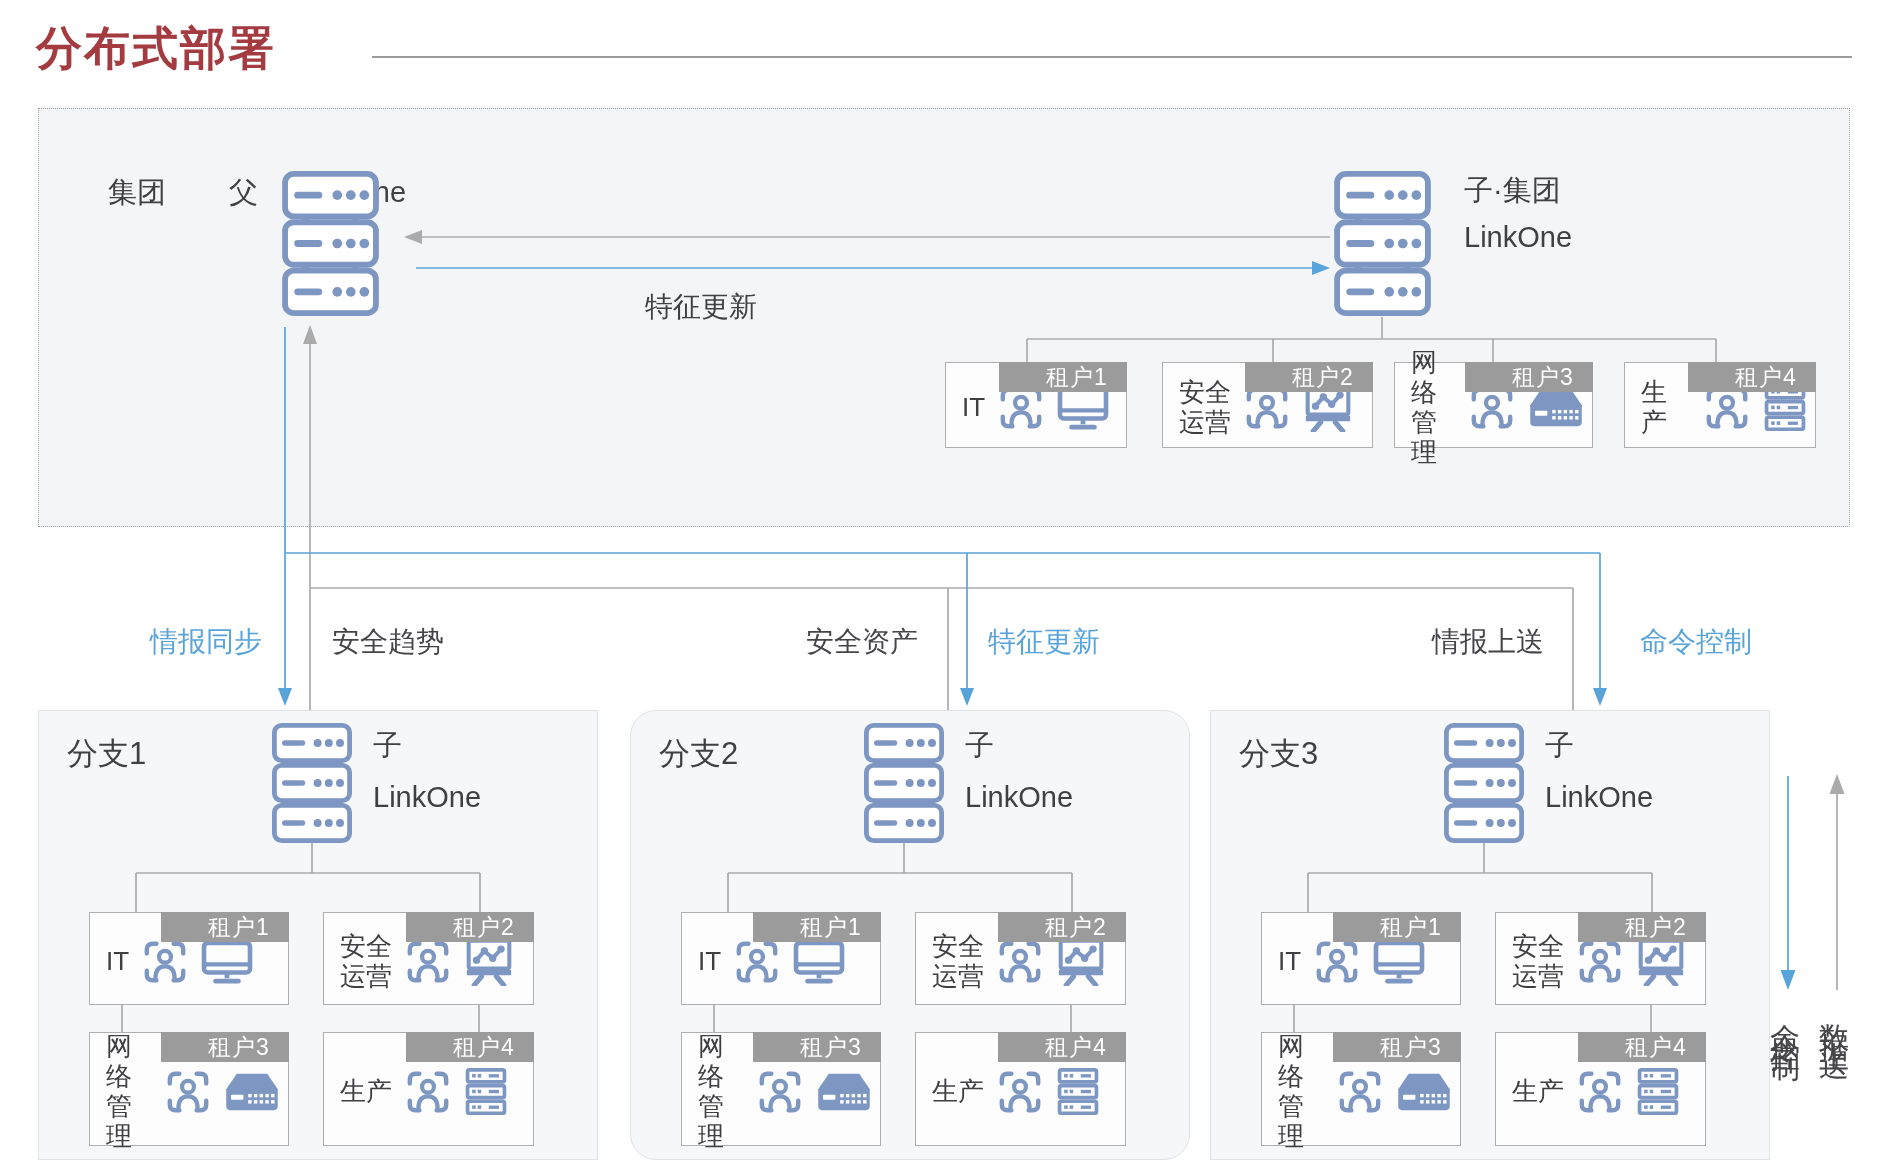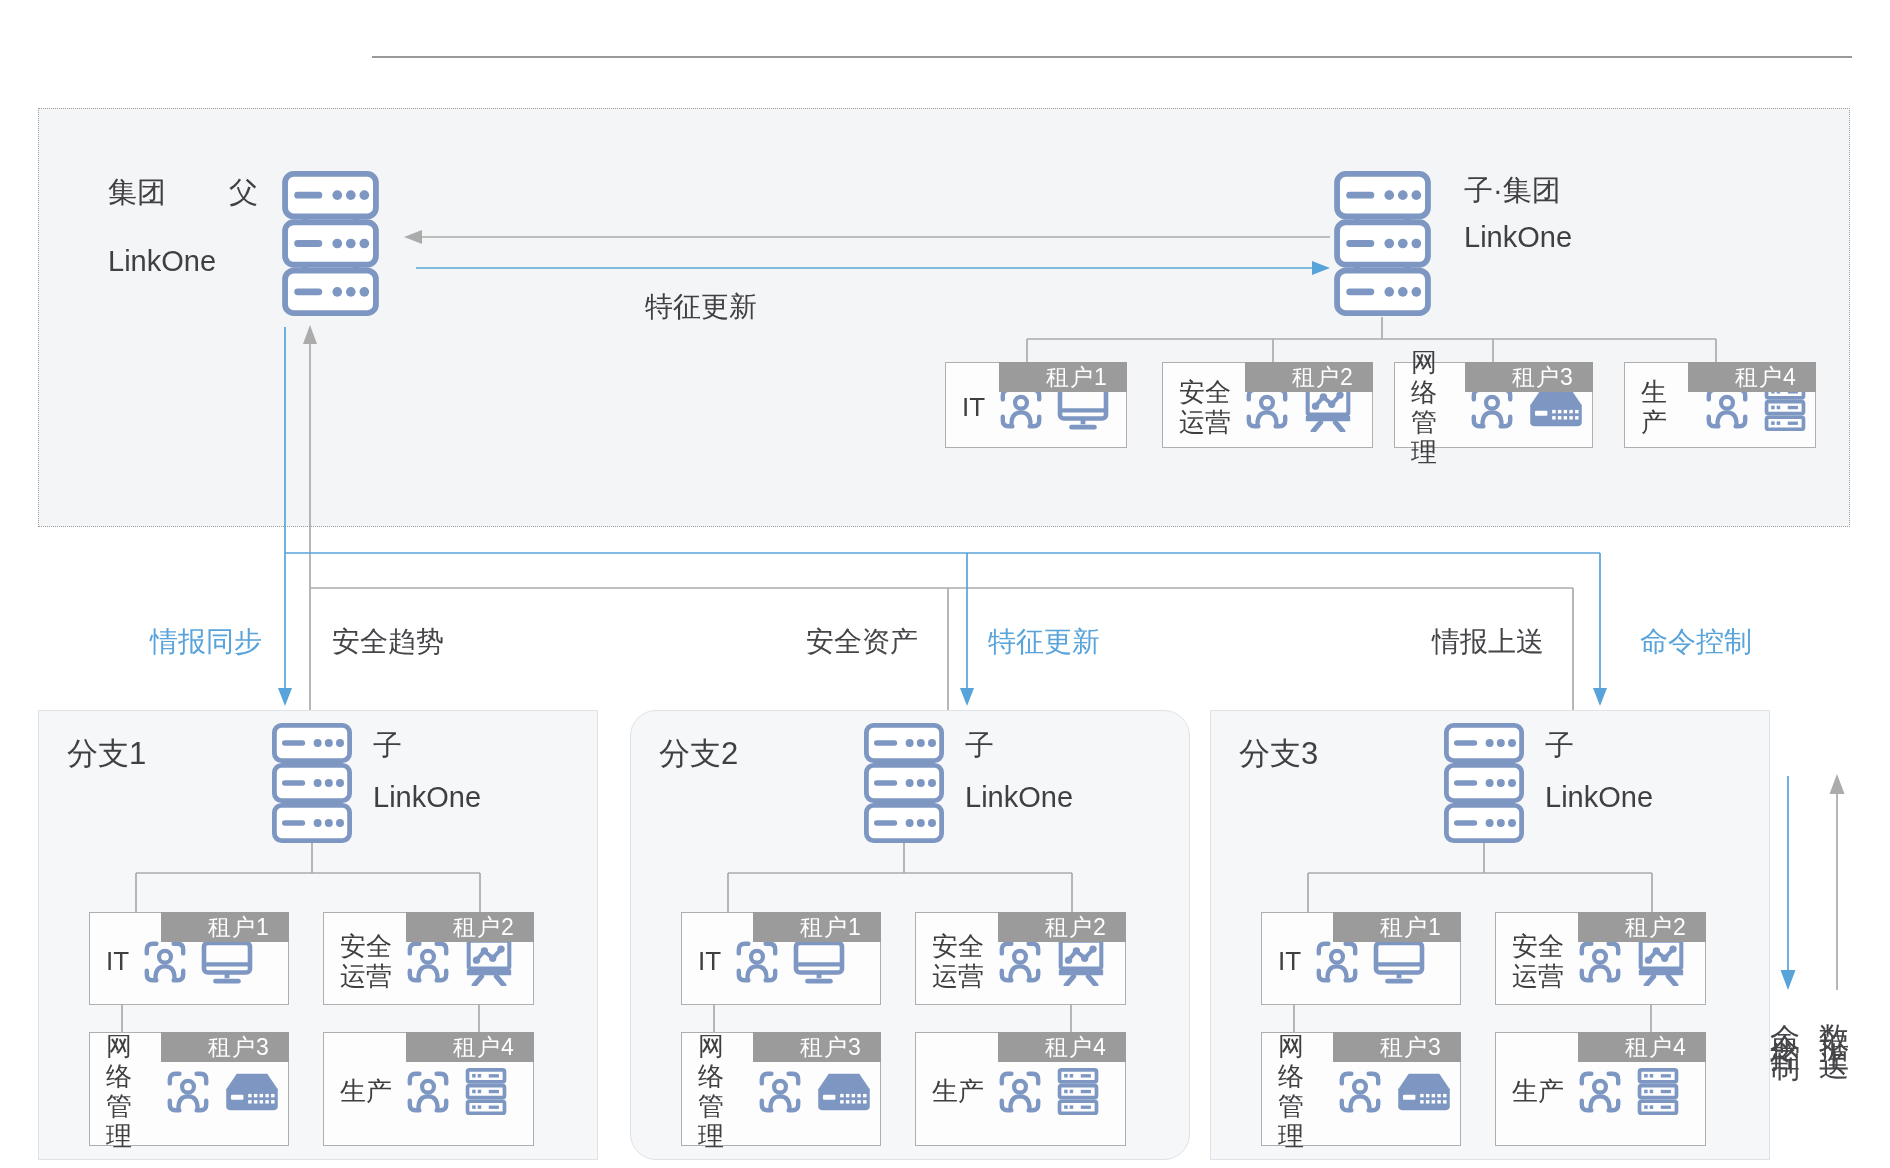--- a/index.html
+++ b/index.html
@@ -43,6 +43,7 @@
 
 <div class="stage">
 
+  <div class="abs page-title">分布式部署</div>
   <div class="abs title-rule"></div>
 
   <div class="abs top-box"></div>

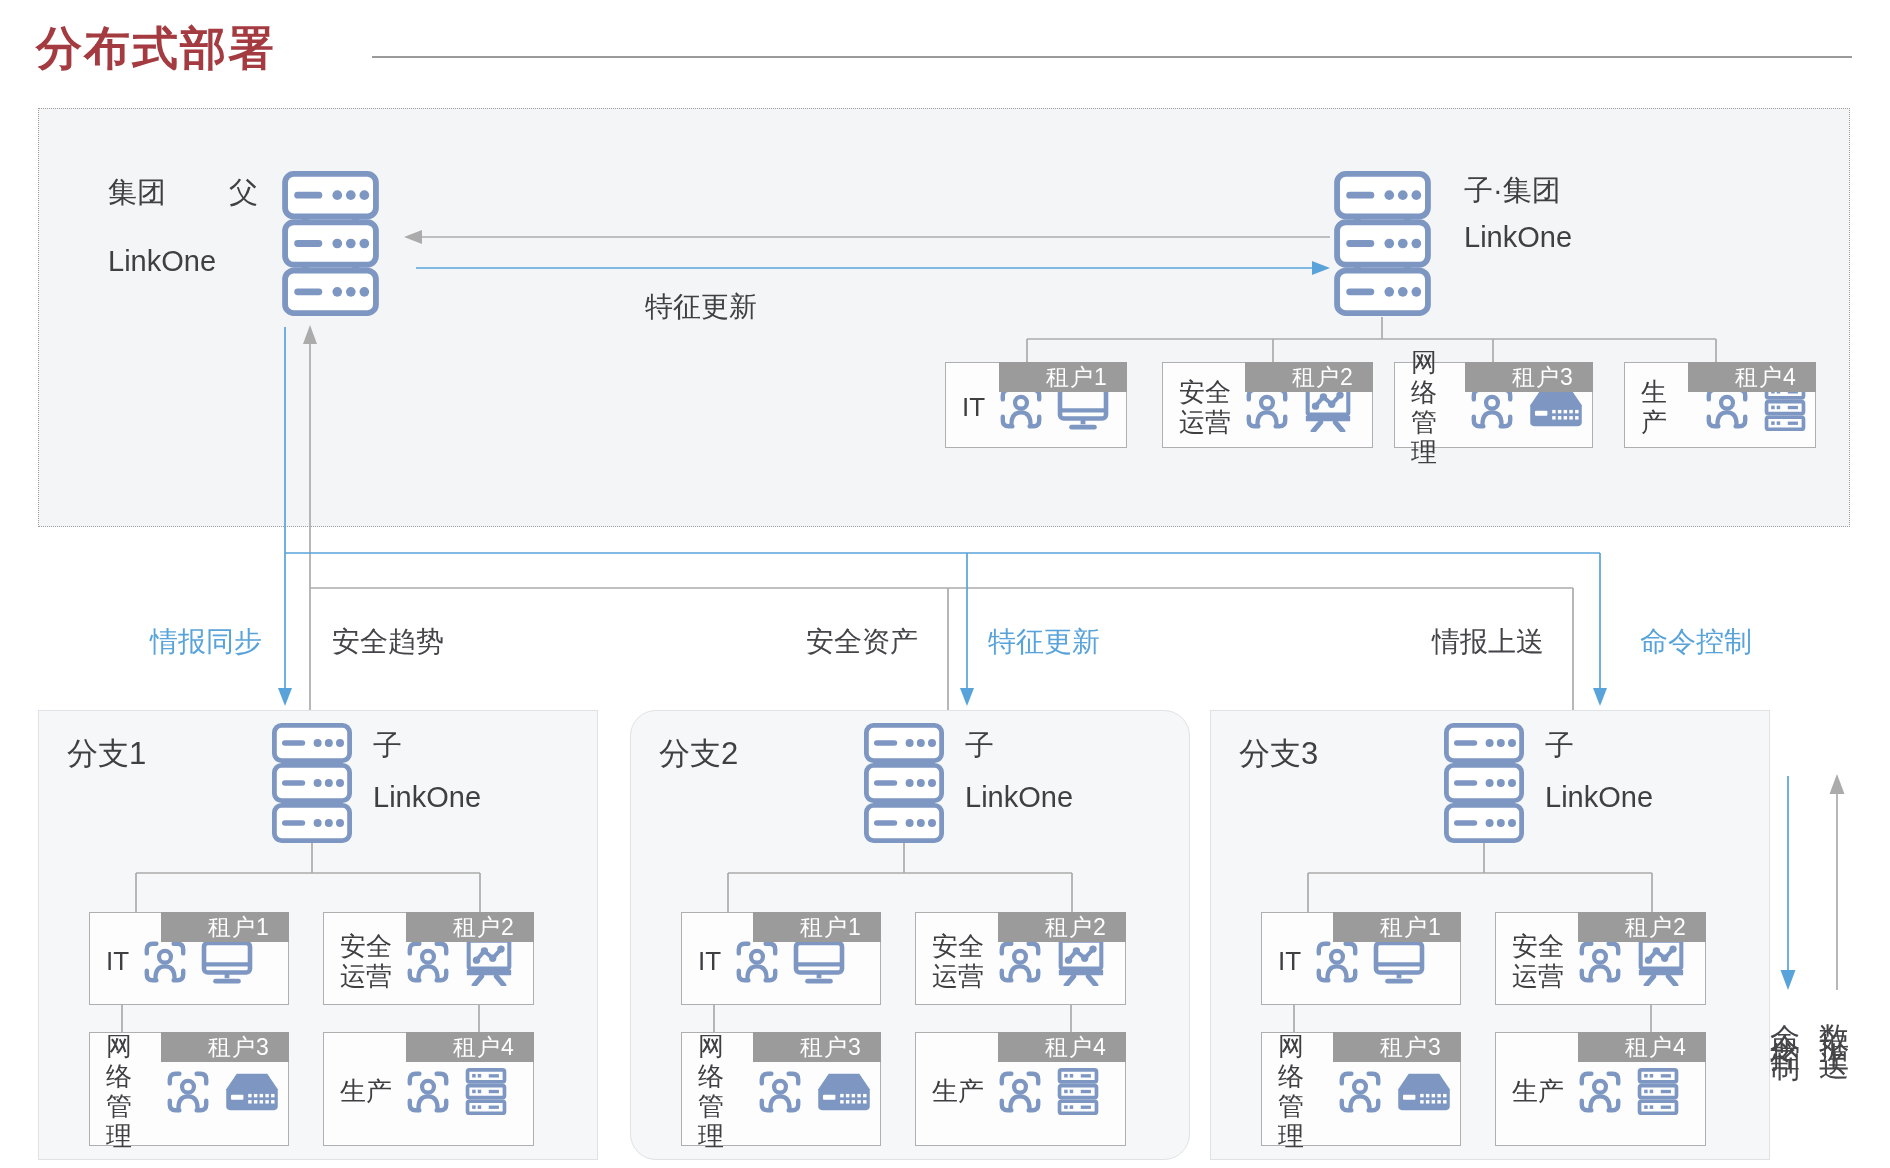--- a/index.html
+++ b/index.html
@@ -12,7 +12,7 @@
   
   .top-box{left:38px;top:108px;width:1812px;height:419px;background:#F4F5F7;border:1px dotted #9E9E9E;box-sizing:border-box;}
   .hq-text{font-size:29px;color:#404044;line-height:1;}
-  .hq-left{left:108px;top:178px;display:flex;flex-direction:column;gap:40px;}
+  .hq-left{left:108px;top:178px;display:flex;flex-direction:row;gap:40px;}
   .hq-left .row{display:flex;width:150px;justify-content:space-between;}
   .hq-right{left:1464px;top:176px;display:flex;flex-direction:column;gap:18px;}
   .feature-label{left:645px;top:288px;font-size:28px;color:#404044;}

